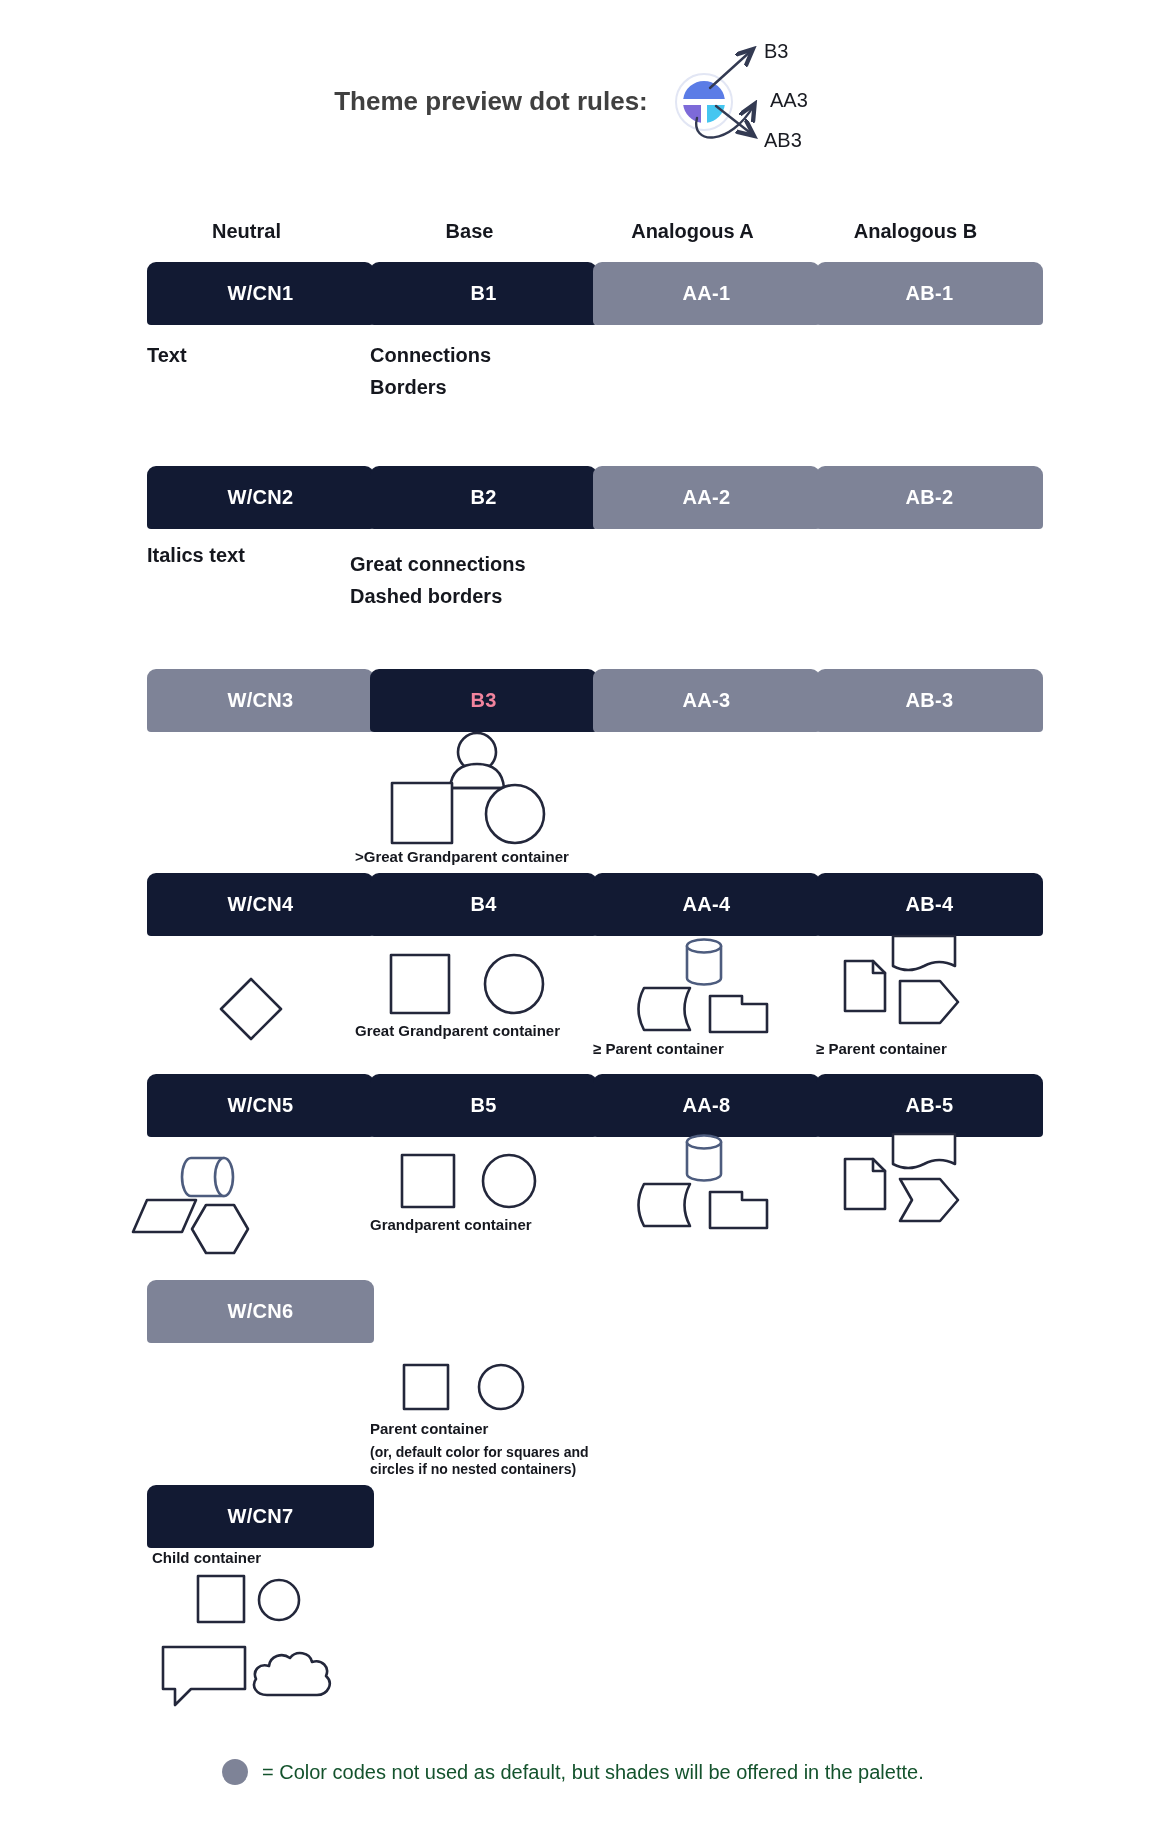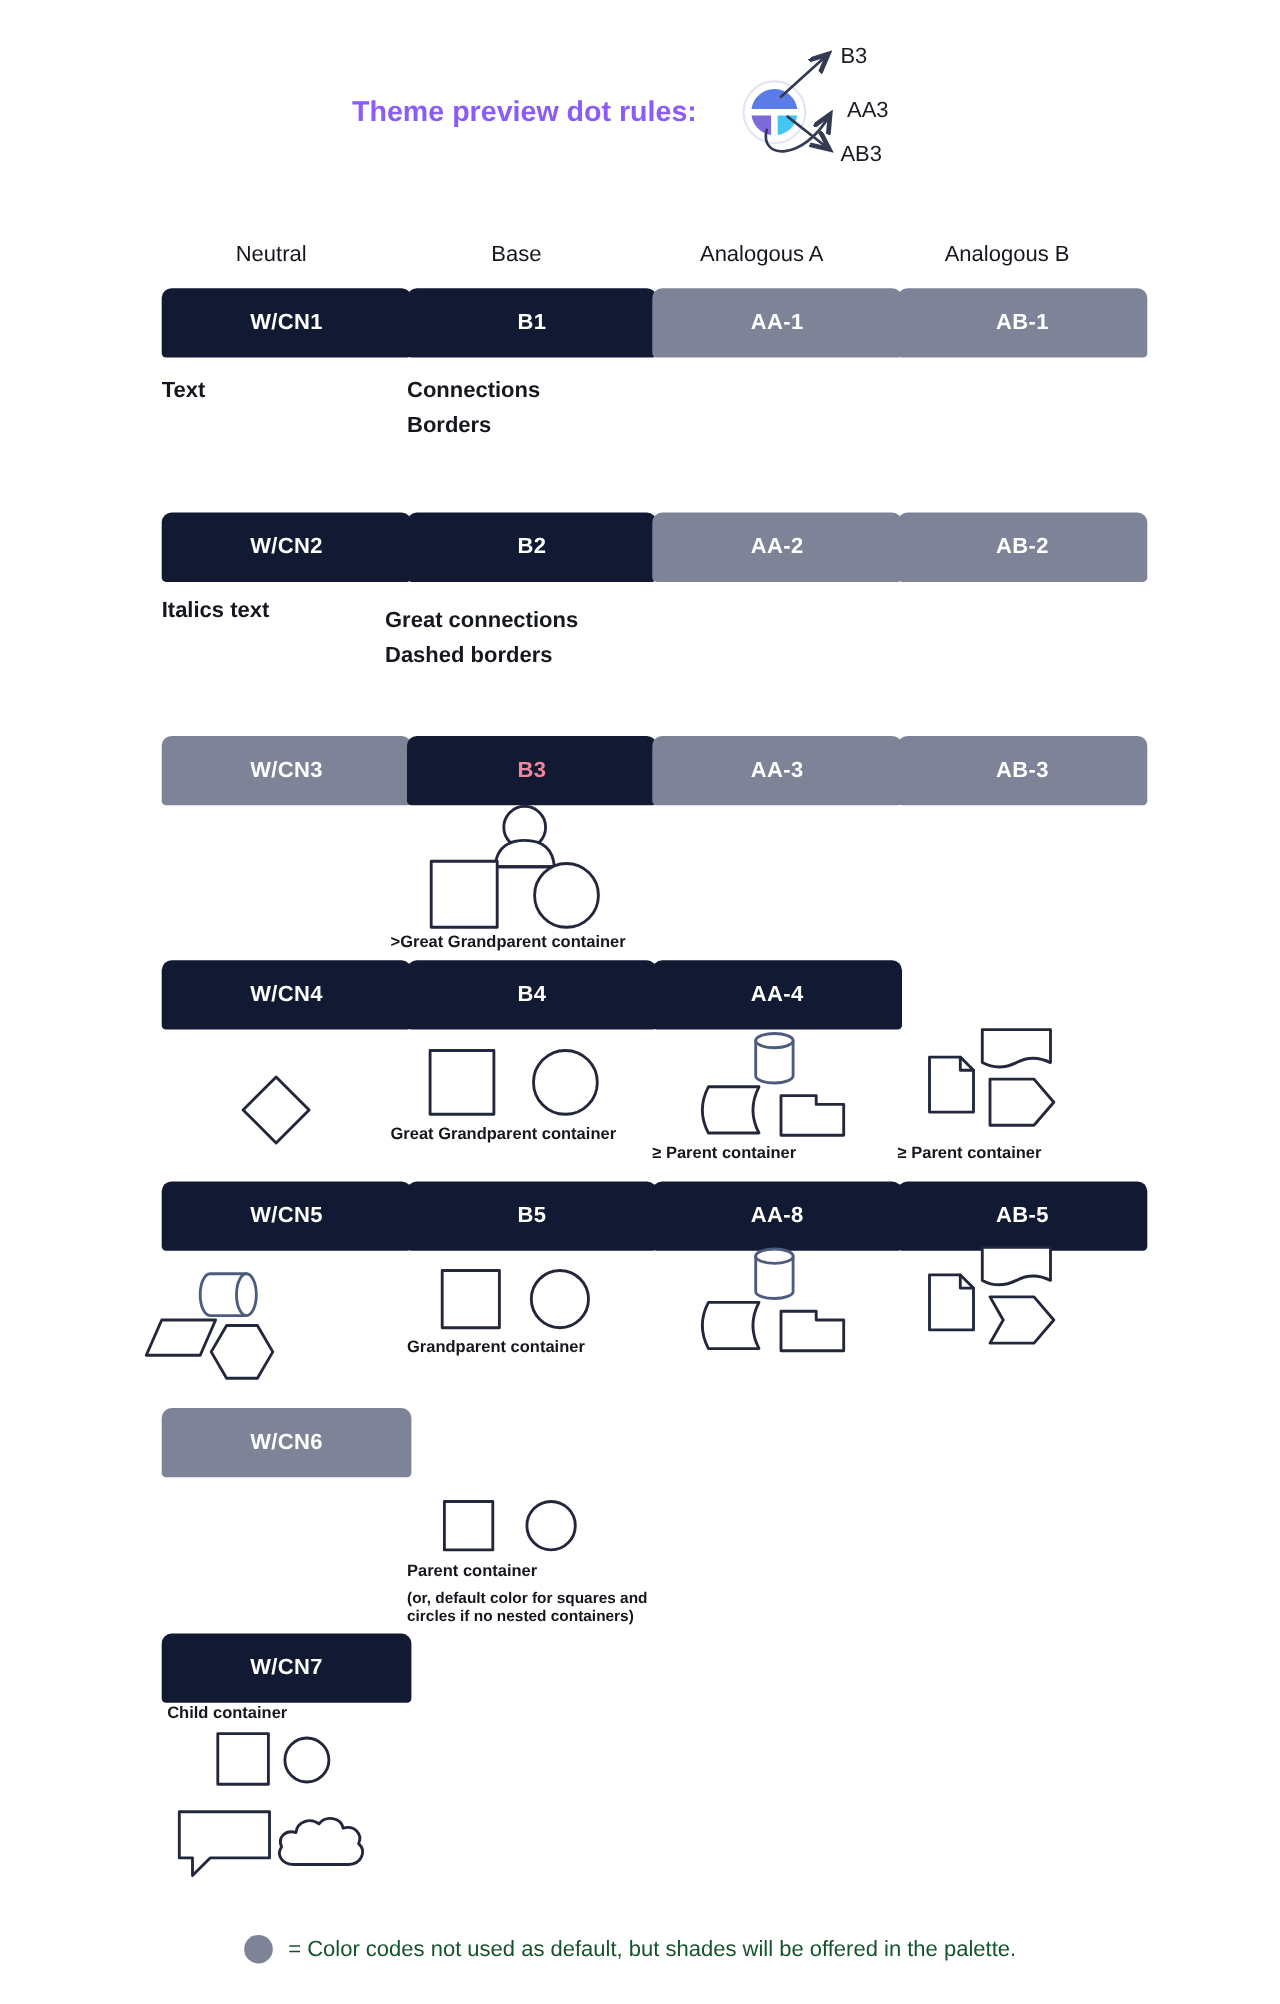--- a/index.html
+++ b/index.html
@@ -6,8 +6,8 @@
   body{font-family:"Liberation Sans","DejaVu Sans",sans-serif;color:#15171e;}
   .canvas{position:relative;width:1164px;height:1822px;background:#fff;overflow:hidden;}
 
-  .title{position:absolute;left:320px;top:86px;width:342px;text-align:left;
-         font-size:26px;font-weight:600;color:#8b5cf6;white-space:nowrap;}
+  .title{position:absolute;left:320px;top:86px;width:342px;text-align:center;
+         font-size:26px;font-weight:600;color:#404040;white-space:nowrap;}
 
   .dot-label{position:absolute;font-size:20px;font-weight:500;color:#191b22;white-space:nowrap;}
 

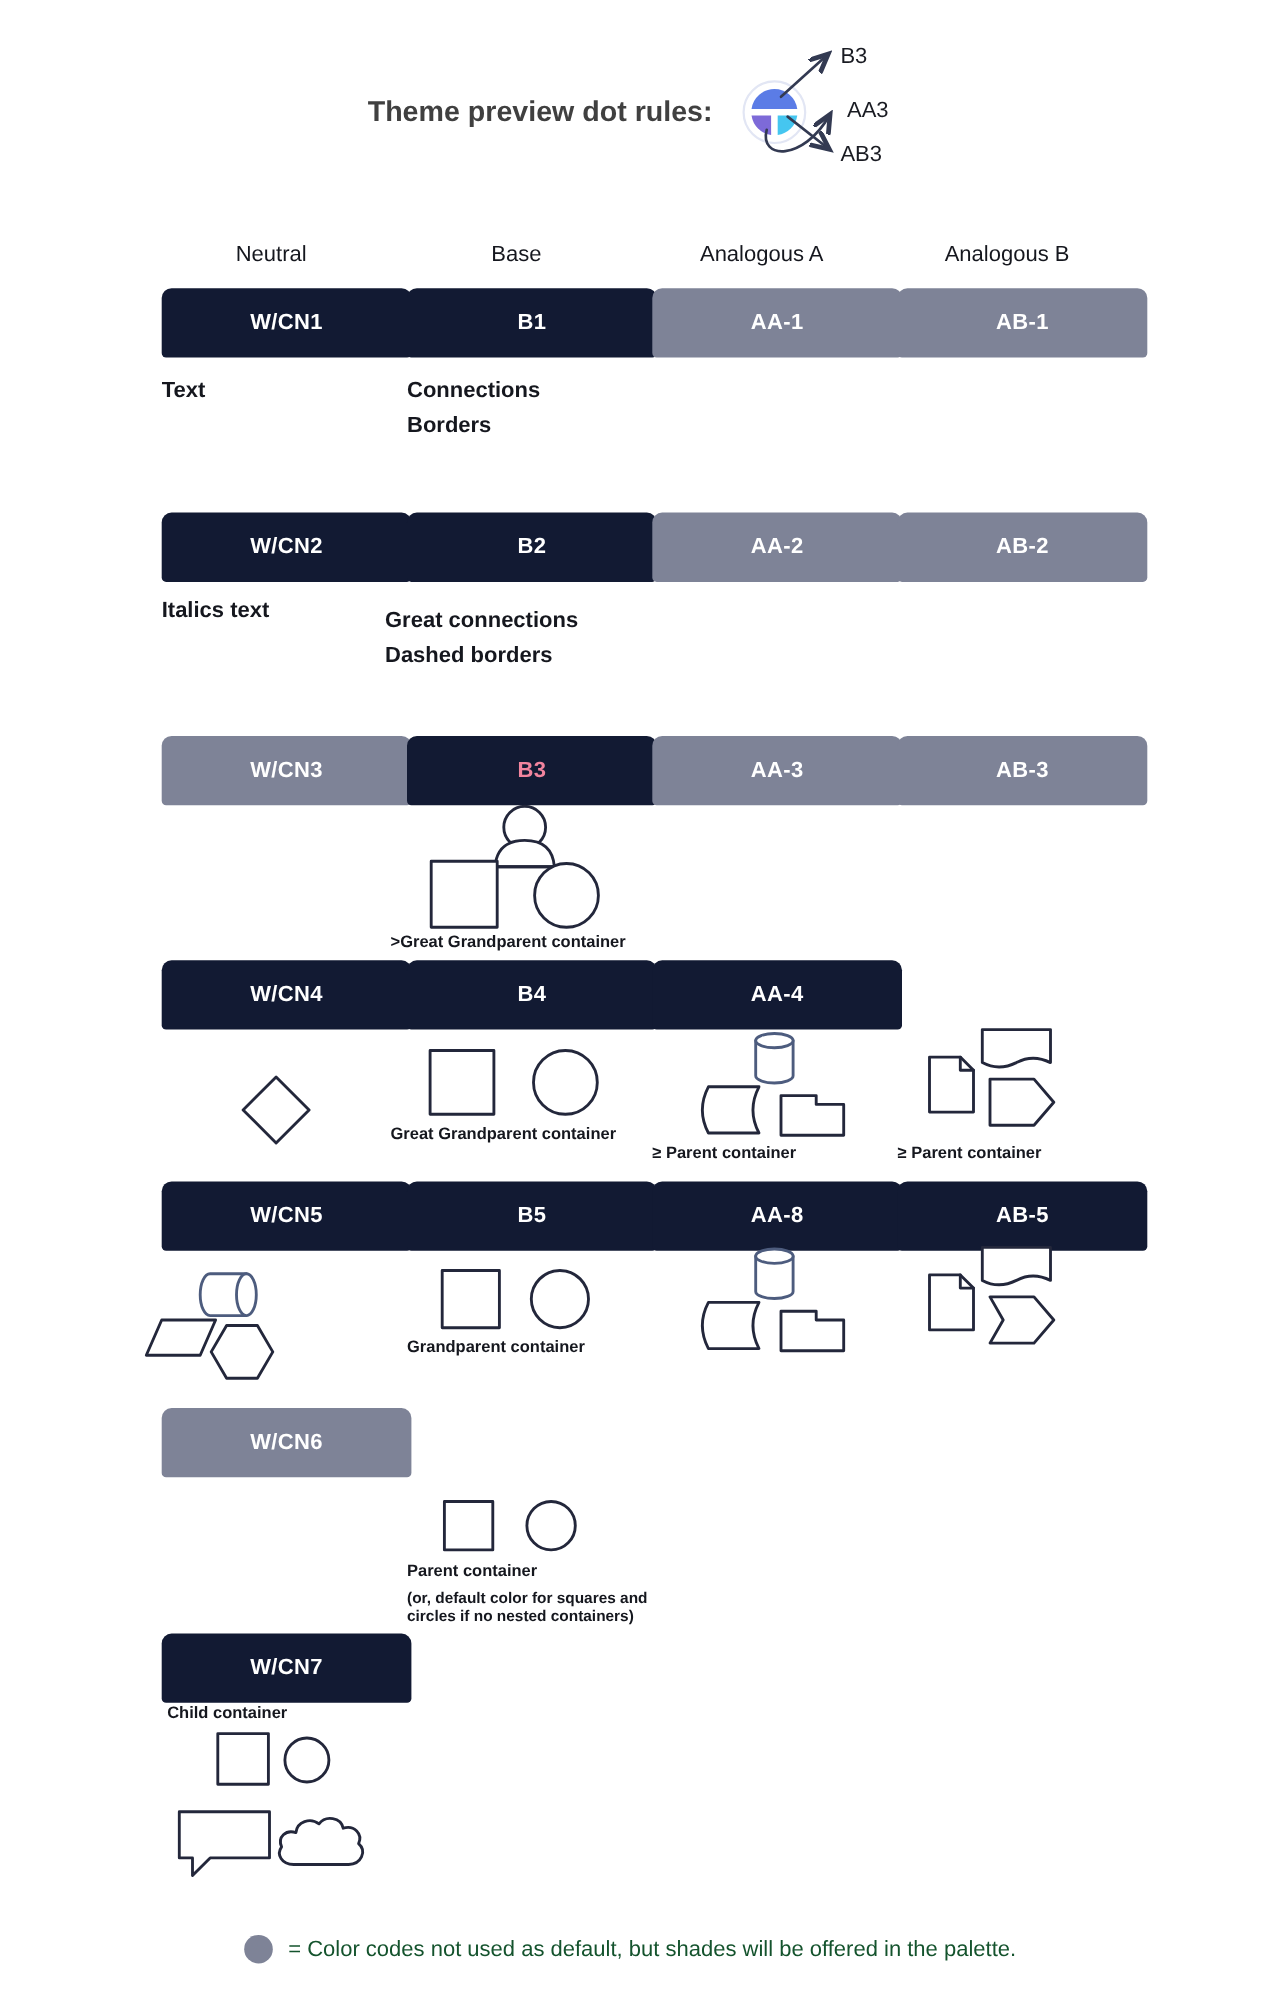--- a/index.html
+++ b/index.html
@@ -11,7 +11,7 @@
 
   .dot-label{position:absolute;font-size:20px;font-weight:500;color:#191b22;white-space:nowrap;}
 
-  .hdr{position:absolute;width:199px;text-align:center;font-size:20px;font-weight:400;color:#15171e;}
+  .hdr{position:absolute;width:199px;text-align:center;font-size:20px;font-weight:700;color:#15171e;}
 
   .swatch{position:absolute;width:227px;height:63px;border-radius:9px 9px 4px 4px;
           display:flex;align-items:center;justify-content:center;

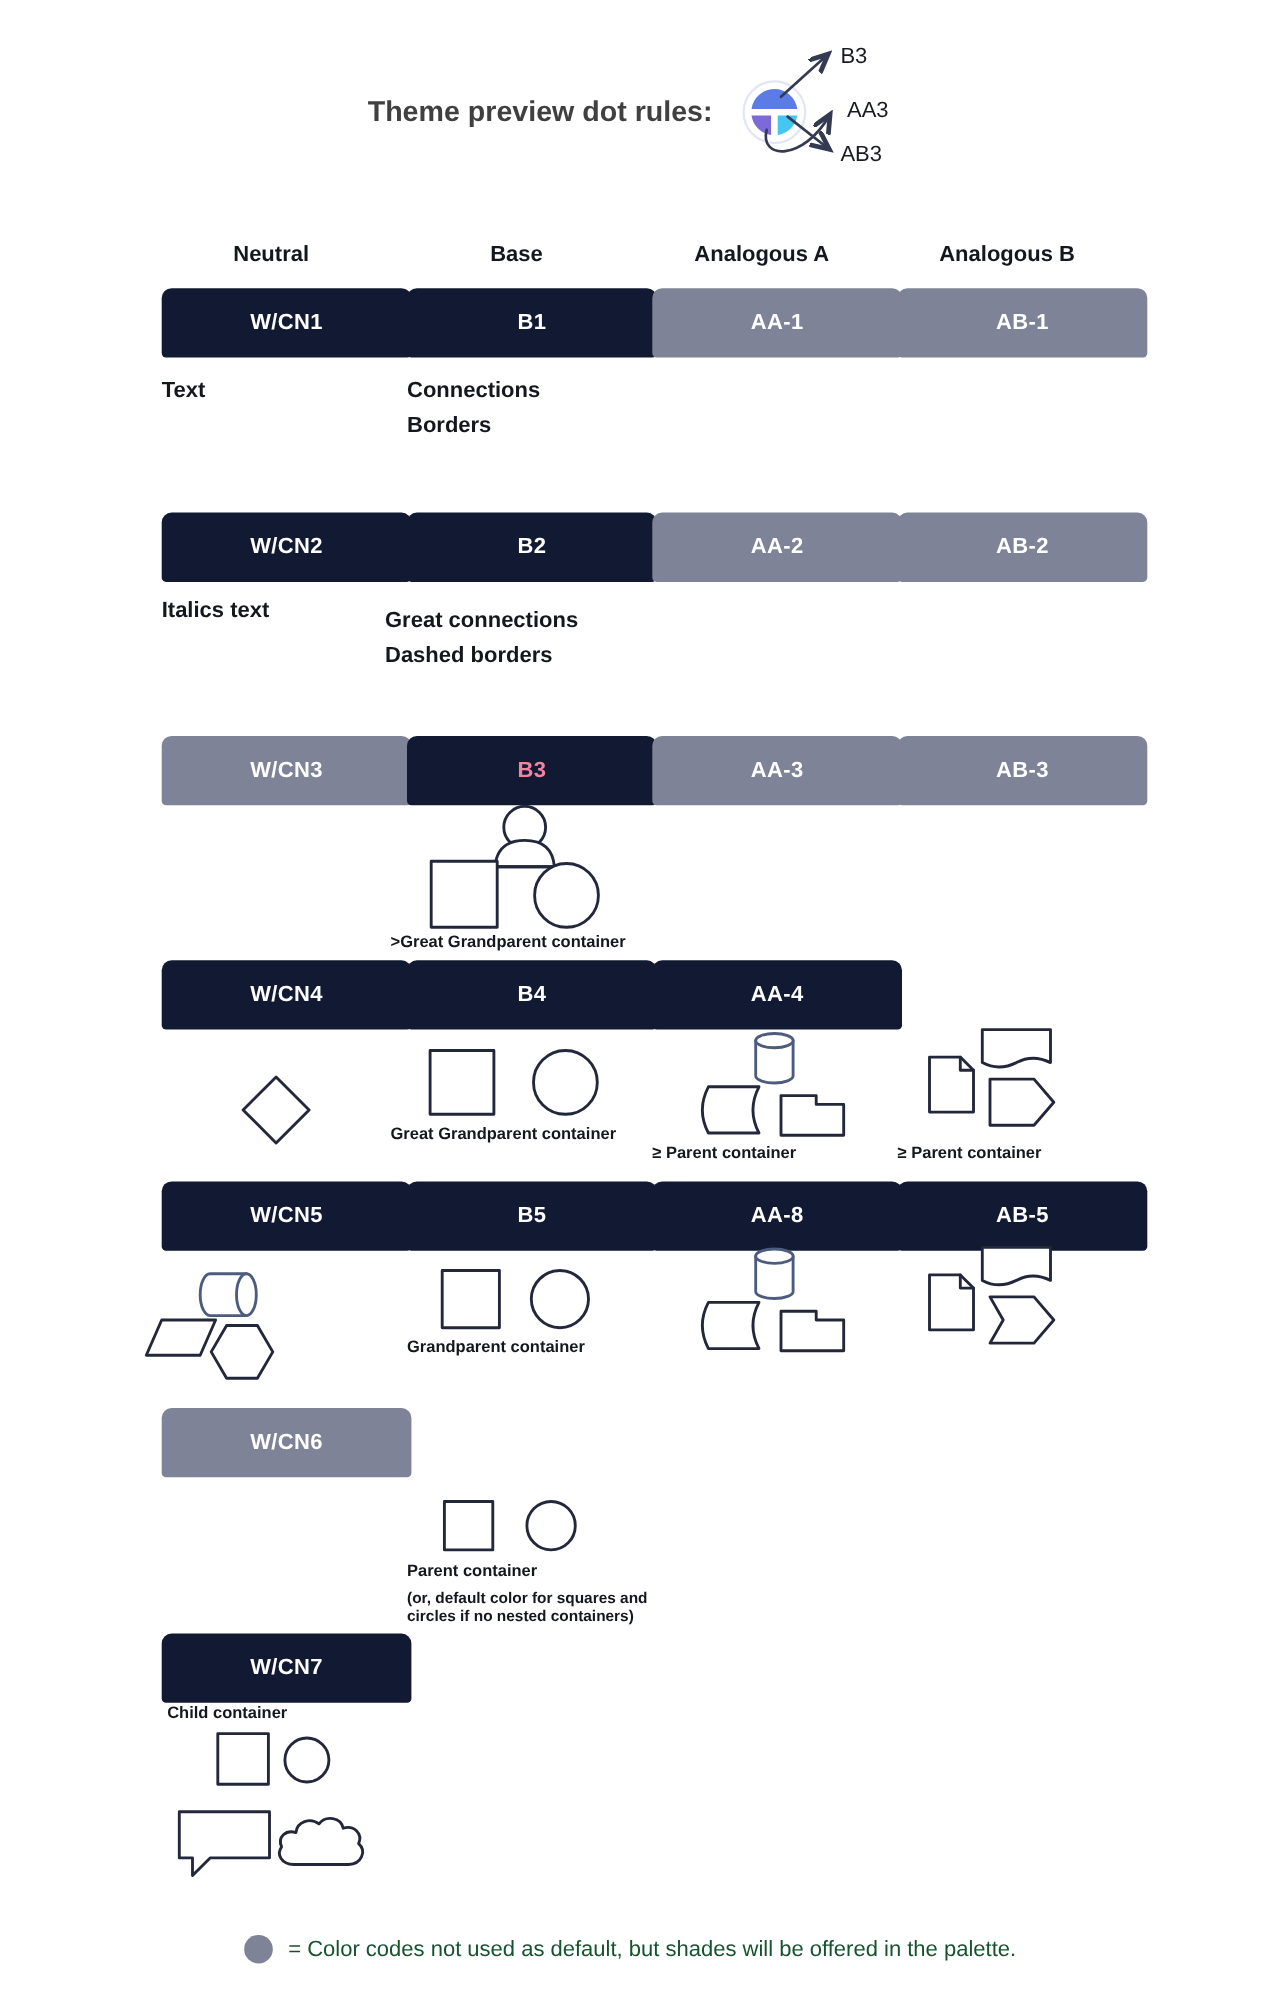--- a/index.html
+++ b/index.html
@@ -108,6 +108,7 @@
   <div class="swatch dark" style="left:147px;top:873px">W/CN4</div>
   <div class="swatch dark" style="left:370px;top:873px">B4</div>
   <div class="swatch dark" style="left:593px;top:873px">AA-4</div>
+  <div class="swatch dark" style="left:816px;top:873px">AB-4</div>
 
   <svg class="fig" style="left:217px;top:975px" width="68" height="68" viewBox="0 0 68 68">
     <path class="shape" d="M34,4 L64,34 L34,64 L4,34 Z"></path>

